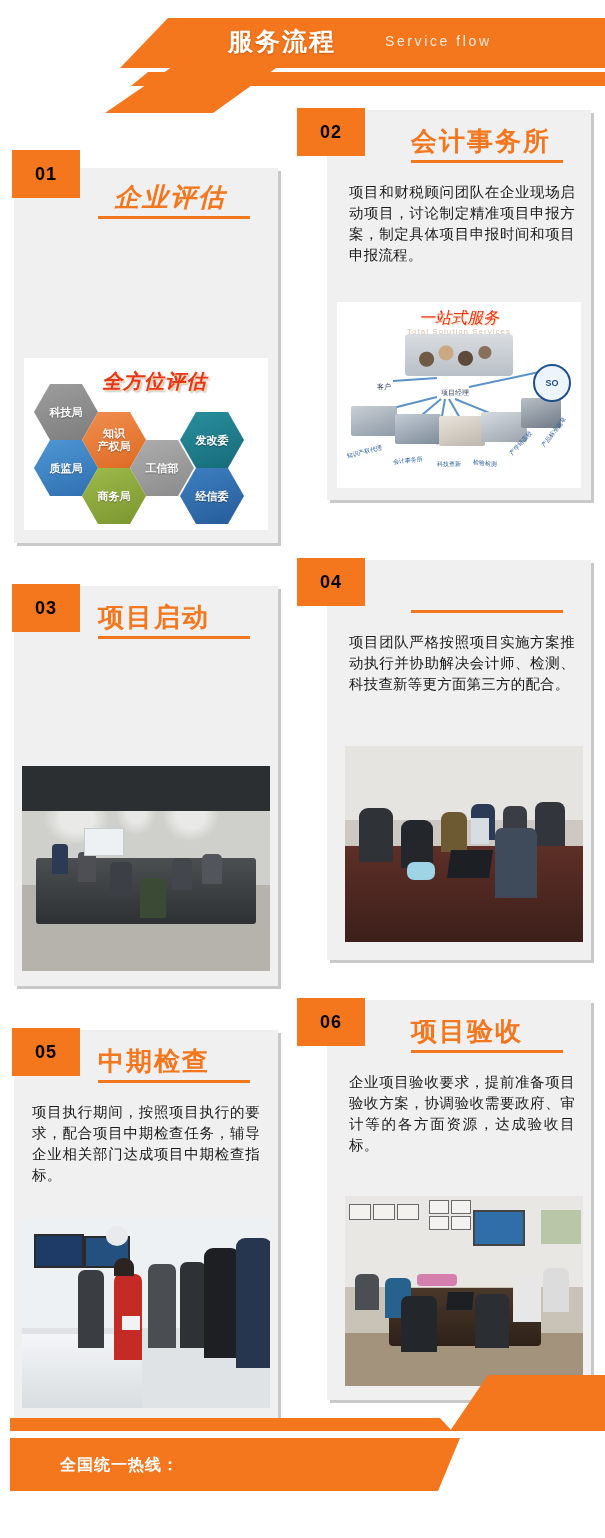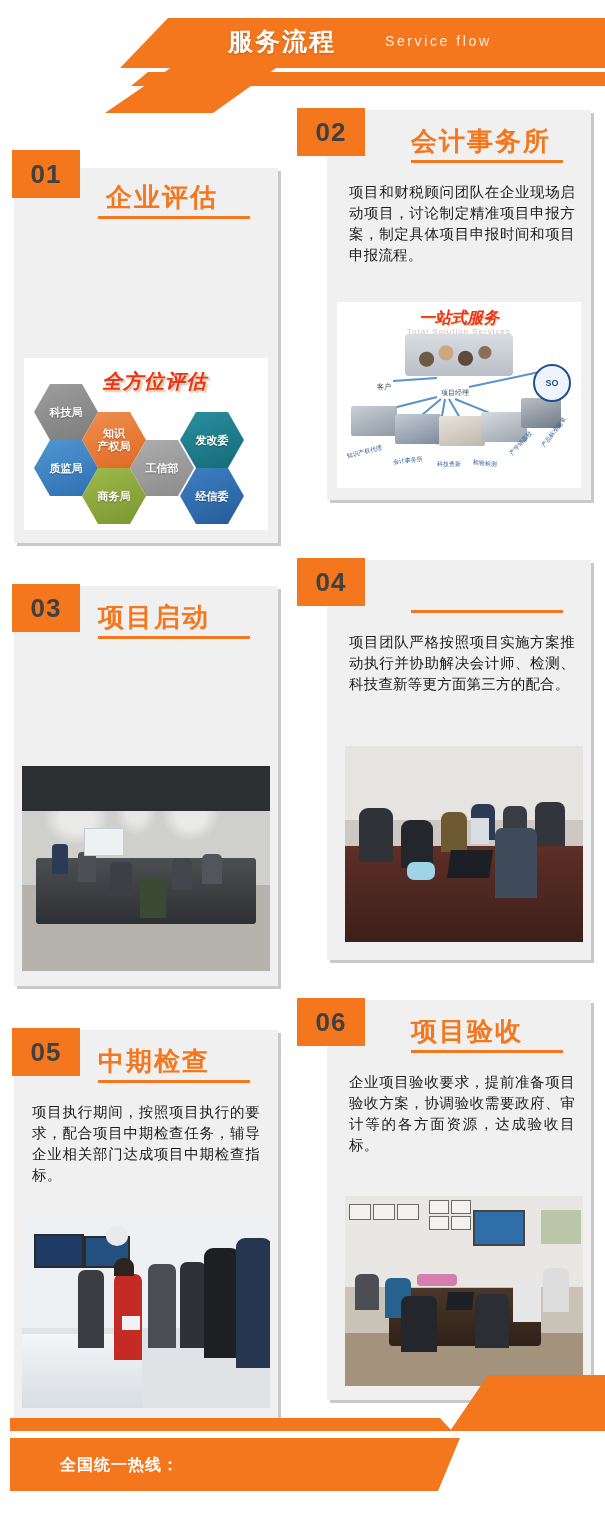--- a/index.html
+++ b/index.html
@@ -41,7 +41,7 @@
   .card{position:absolute;background:#F0F0F0;box-shadow:3px 3px 0 #C9C9C9;}
   .badge{
     position:absolute;width:68px;height:48px;background:#F4761D;
-    color:#404040;font-size:26px;font-weight:bold;
+    color:#000000;font-size:18px;font-weight:bold;
     display:flex;align-items:center;justify-content:center;
     letter-spacing:1px;z-index:4;
   }

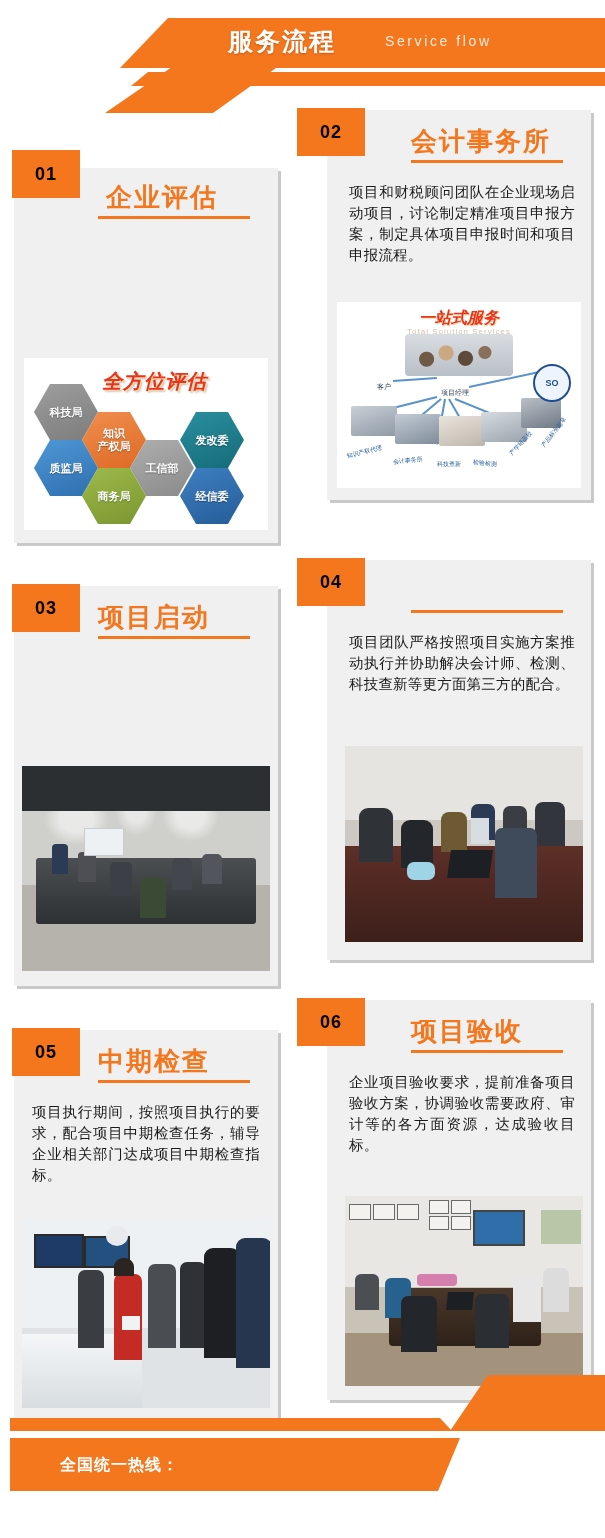--- a/index.html
+++ b/index.html
@@ -156,7 +156,7 @@
   </div>
 
   <div class="card" style="left:14px;top:168px;width:264px;height:375px;">
-    <div class="card-title" style="left:92px;top:12px;">企业评估</div>
+    <div class="card-title" style="left:100px;top:12px;font-style:italic;">企业评估</div>
     <div class="title-rule" style="left:84px;top:48px;width:152px;"></div>
 
     <div class="hexwrap" style="left:10px;top:190px;width:244px;height:172px;">

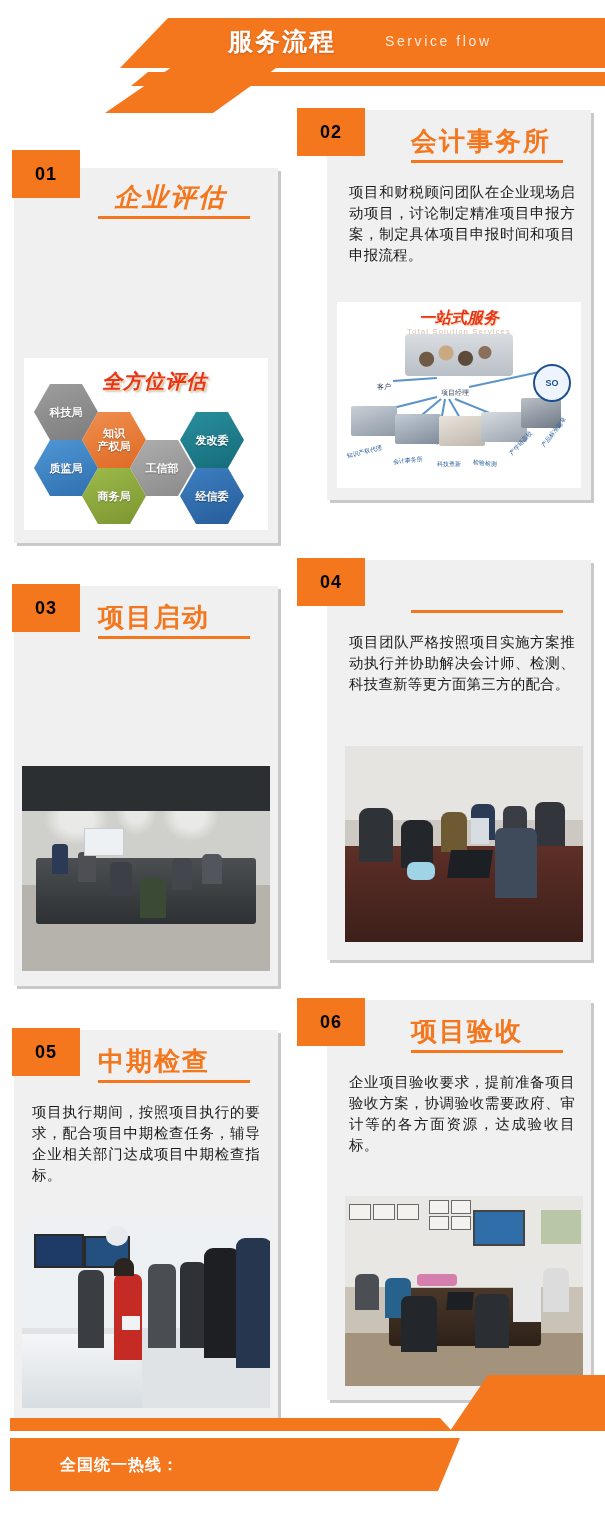--- a/index.html
+++ b/index.html
@@ -78,7 +78,7 @@
   .oss{position:absolute;background:#ffffff;overflow:hidden;}
   .oss-title{
     position:absolute;left:50%;transform:translateX(-50%);top:6px;
-    font-size:16px;font-weight:bold;font-style:italic;color:#E8341C;
+    font-size:16px;font-weight:normal;font-style:italic;color:#E8341C;
     white-space:nowrap;text-shadow:1px 1px 0 #FFD9A8;
   }
   .oss-sub{

